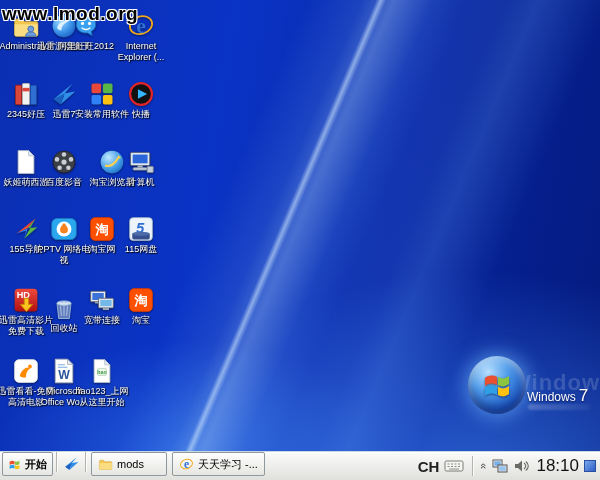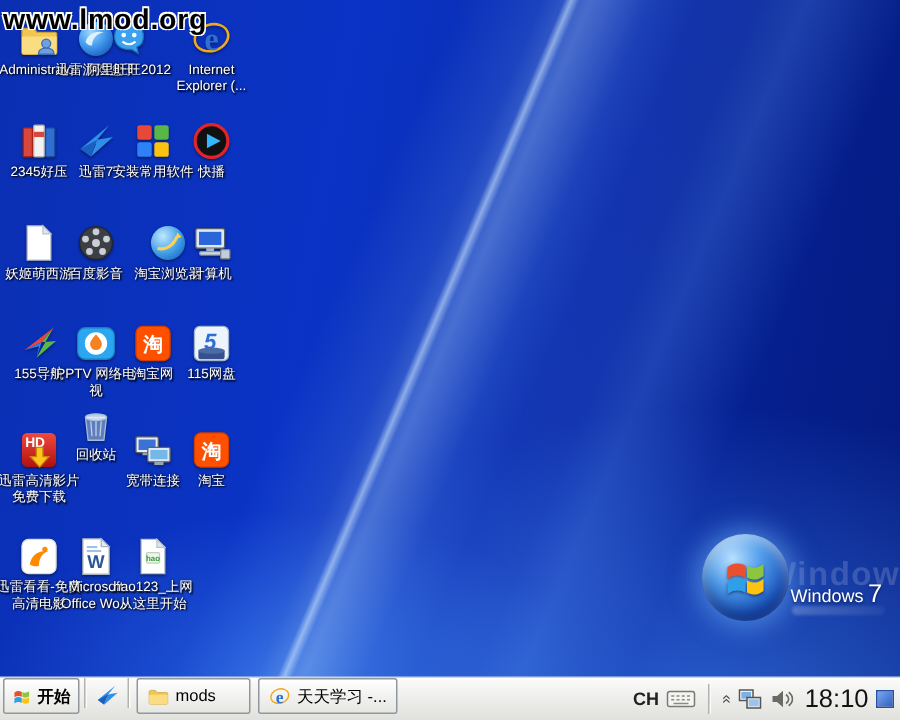--- a/index.html
+++ b/index.html
@@ -305,7 +305,7 @@
           <div>免费下载</div>
         </div>
       </div>
-      <div class="ditem" style="left: 26px; top: 269px;">
+      <div class="ditem" style="left: 26px; top: 294px;">
         <span class="dicon">
           <svg viewBox="0 0 32 32">
             <path d="M8 10.5h16l-2 17.5H10z" fill="rgba(210,230,250,.45)" stroke="#9fc0dd"></path>

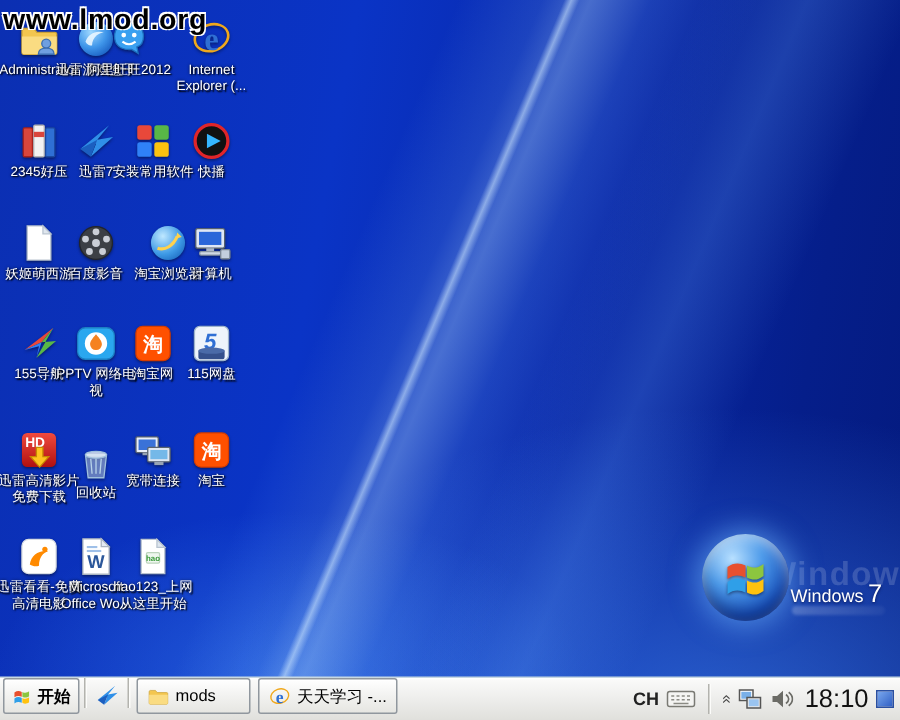--- a/index.html
+++ b/index.html
@@ -56,7 +56,7 @@
   .task-btn{min-width:62px;}
   .spacer{flex:1;}
   .tray{display:flex;align-items:center;gap:5px;height:100%;padding-right:2px;}
-  .tray-lang{font-size:12px;font-weight:bold;color:#222;}
+  .tray-lang{font-size:15px;font-weight:bold;color:#222;}
   .tray-chevron{font-size:11px;color:#444;transform:rotate(90deg);display:inline-block;line-height:10px;}
   .tray-icon{display:flex;align-items:center;}
   .clock{font-size:17px;color:#111;margin-left:2px;}

